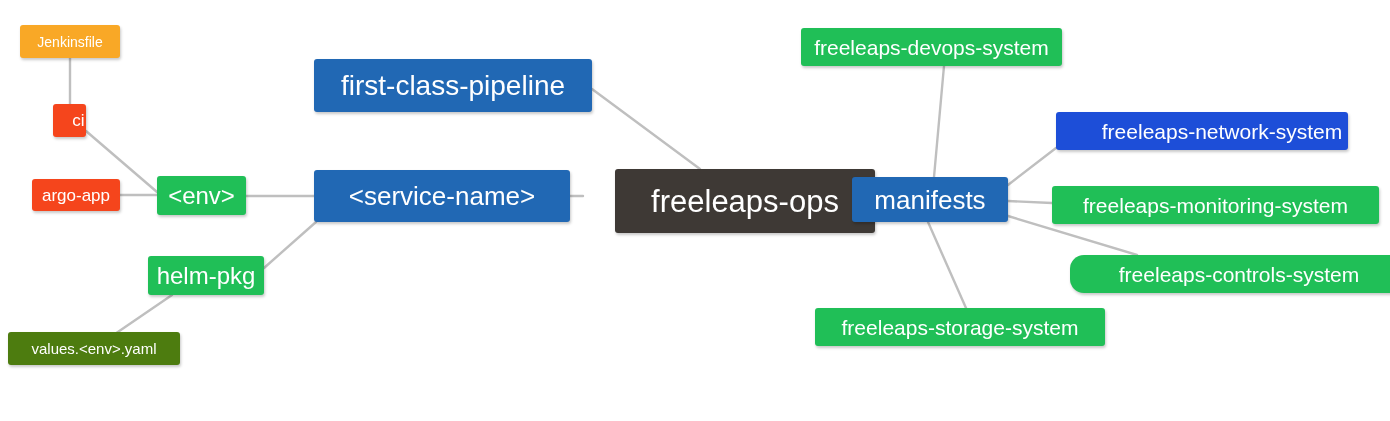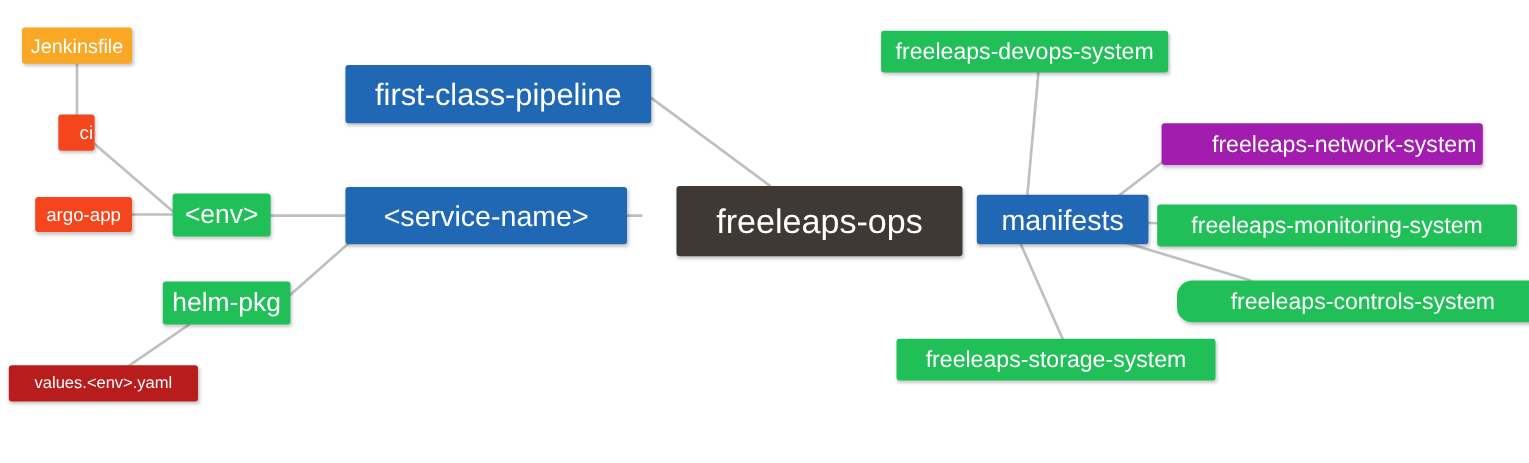--- a/index.html
+++ b/index.html
@@ -60,7 +60,7 @@
   .sz-green-m  { font-size: 21px; }
   .sz-red-m    { font-size: 17px; }
   .sz-red-s    { font-size: 15px; }
-  .sz-orange   { font-size: 18px; text-align: right; }
+  .sz-orange   { font-size: 14px; text-align: right; }
 
   
   #n-jenkinsfile   { left: 20px;   top: 25px;  width: 100px; height: 33px; }

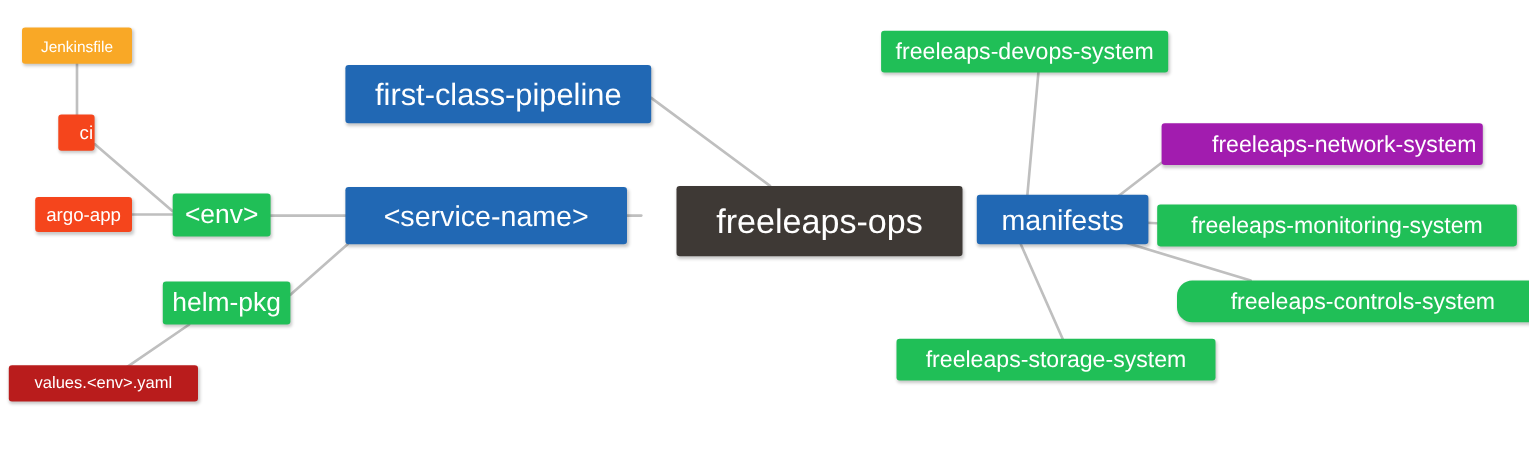--- a/index.html
+++ b/index.html
@@ -161,7 +161,7 @@
     <span class="node-label">freeleaps-devops-system</span>
   </div>
 
-  <div id="n-network" class="node c-green sz-green-m" style="background: #a21caf; padding-left: 40px;">
+  <div id="n-network" class="node c-green sz-green-m" style="background: #1d4ed8; padding-left: 40px;">
     <span class="node-label">freeleaps-network-system</span>
   </div>
 

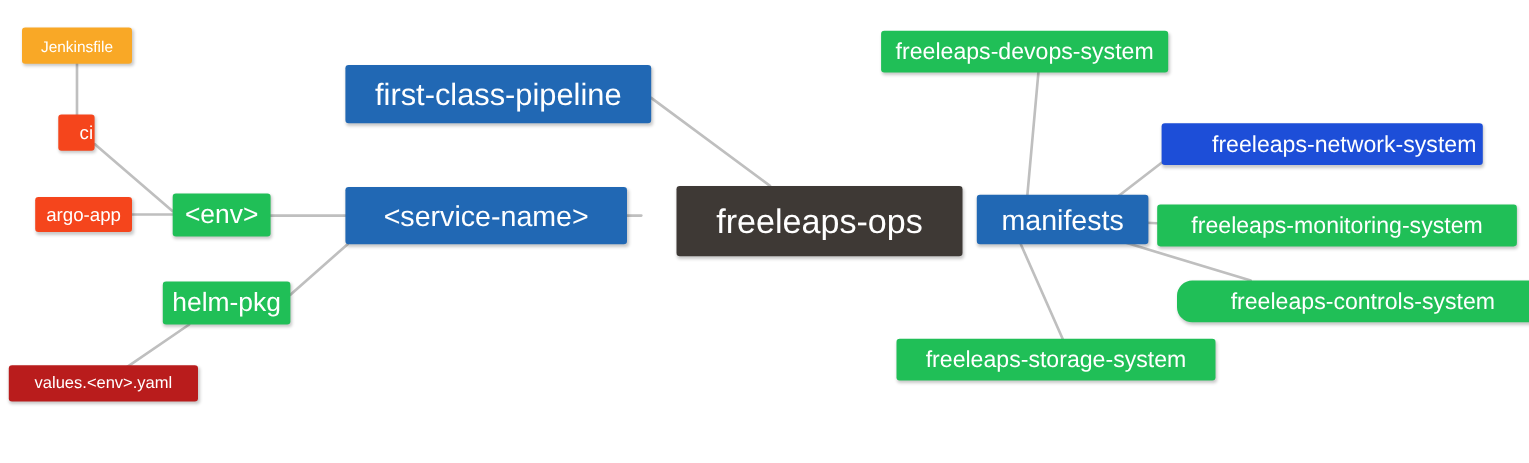--- a/index.html
+++ b/index.html
@@ -72,7 +72,7 @@
   #n-service-name  { left: 314px;  top: 170px; width: 256px; height: 52px; }
   #n-pipeline      { left: 314px;  top: 36px;  width: 278px; height: 53px; margin-top: 23px; }
   #n-root          { left: 583px;  top: 169px; width: 260px; height: 64px; }
-  #n-manifests     { left: 852px;  top: 177px; width: 156px; height: 45px; margin-left: 36px; }
+  #n-manifests     { left: 852px;  top: 177px; width: 156px; height: 45px; }
   #n-devops        { left: 801px;  top: 28px;  width: 261px; height: 38px; }
   #n-network       { left: 1056px; top: 112px; width: 292px; height: 38px; }
   #n-monitoring    { left: 1052px; top: 186px; width: 327px; height: 38px; }

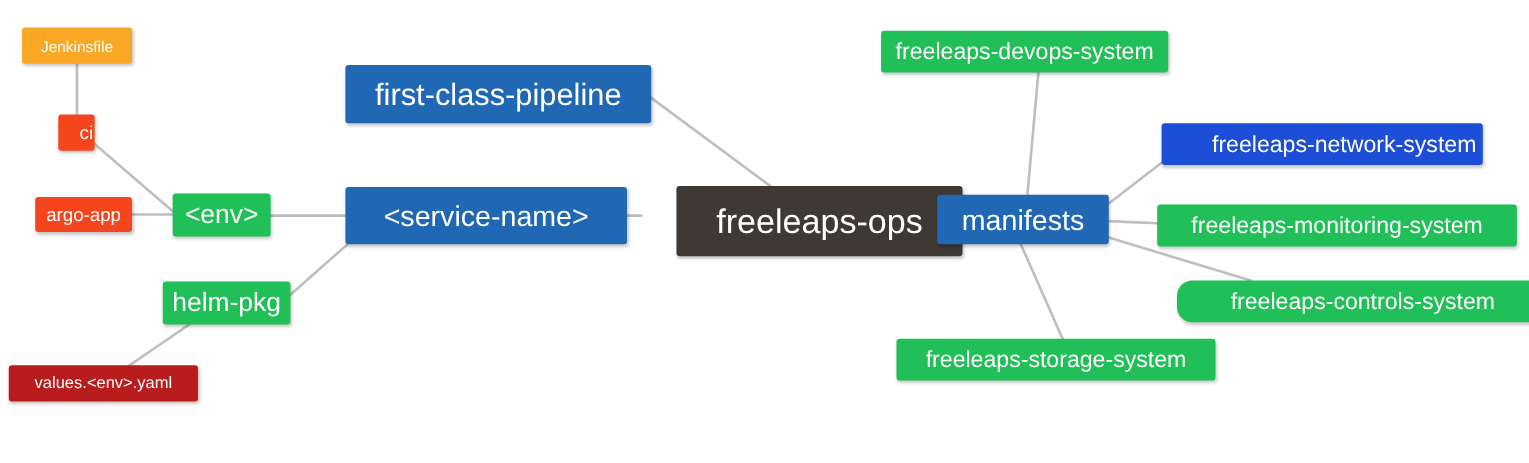--- a/index.html
+++ b/index.html
@@ -129,7 +129,7 @@
     <span class="node-label">argo-app</span>
   </div>
 
-  <div id="n-values" class="node c-red sz-red-s" style="background: #b91c1c;">
+  <div id="n-values" class="node c-red sz-red-s" style="background: #4d7c0f;">
     <span class="node-label">values.&lt;env&gt;.yaml</span>
   </div>
 

